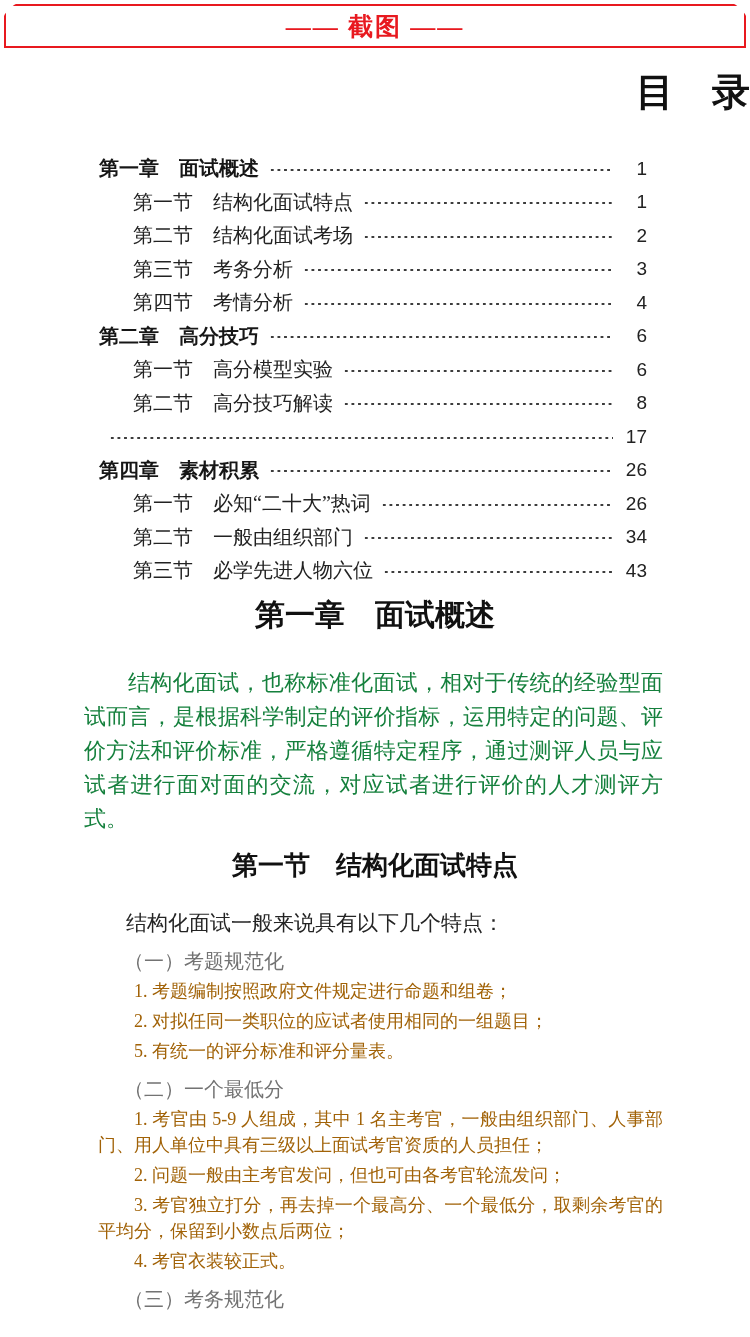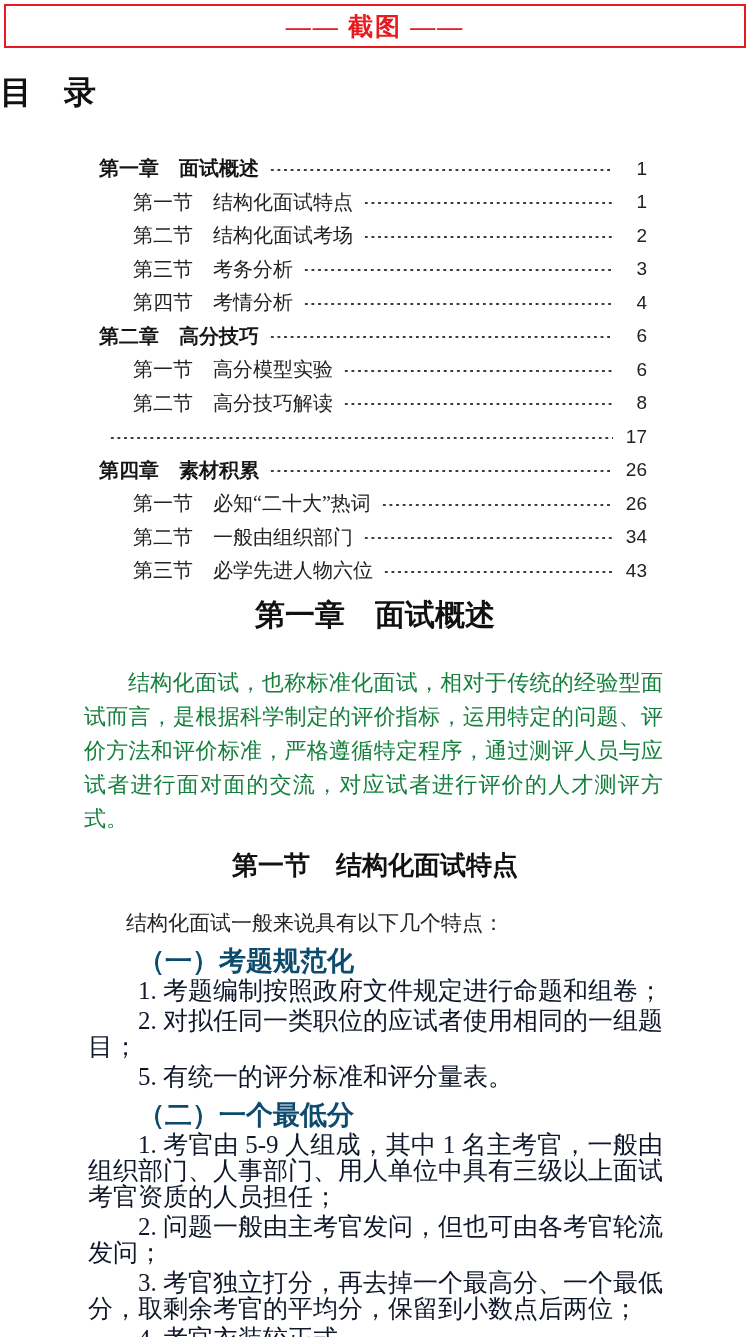--- a/index.html
+++ b/index.html
@@ -10,6 +10,7 @@
     color:#1d1d1d;
     overflow:hidden;
     font-family:"Liberation Serif",serif;
+    border-radius:31px;
   }
   
   .banner{

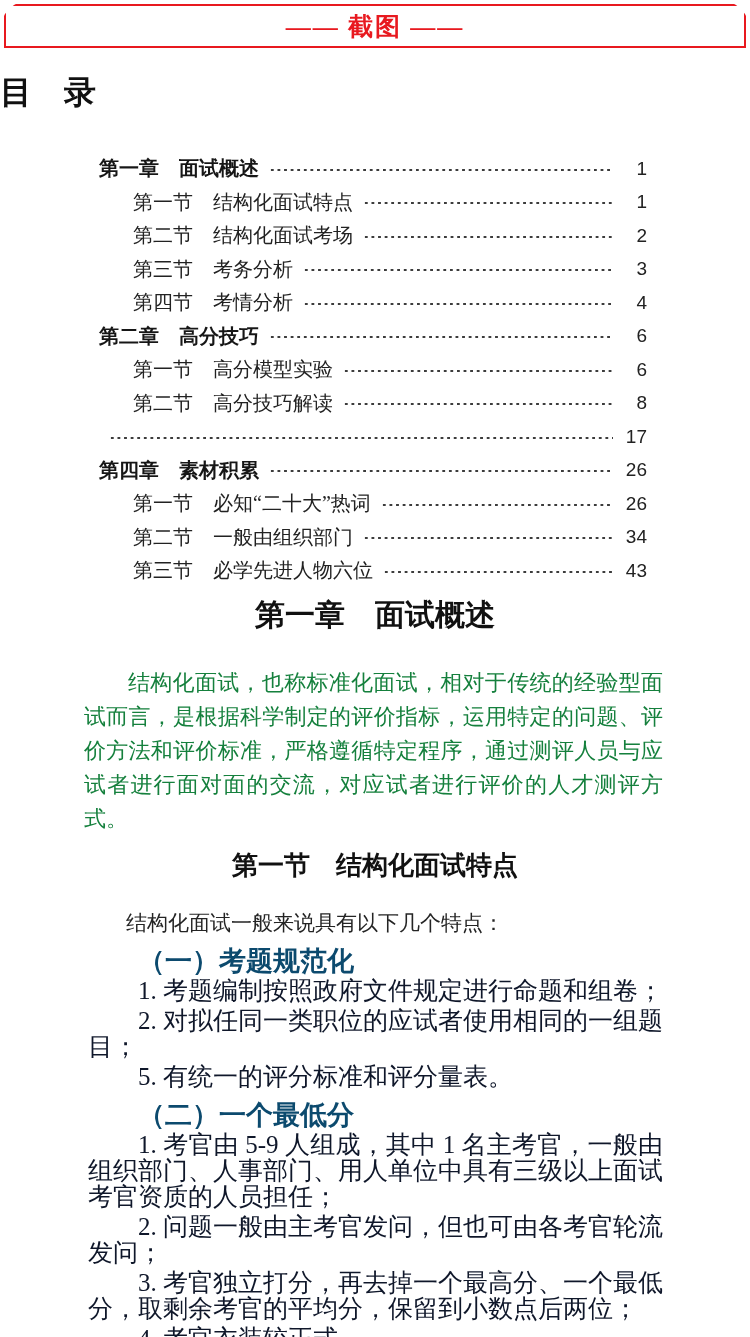--- a/index.html
+++ b/index.html
@@ -30,10 +30,10 @@
   
   .toc-title{
     margin:24px 0 0 0;
-    text-align:left;
-    font-family:"Liberation Sans",sans-serif;
-    font-weight:bold;
-    font-size:32px;
+    text-align:right;
+    font-family:"Liberation Sans",sans-serif;
+    font-weight:bold;
+    font-size:38px;
     line-height:40px;
     color:#111;
   }

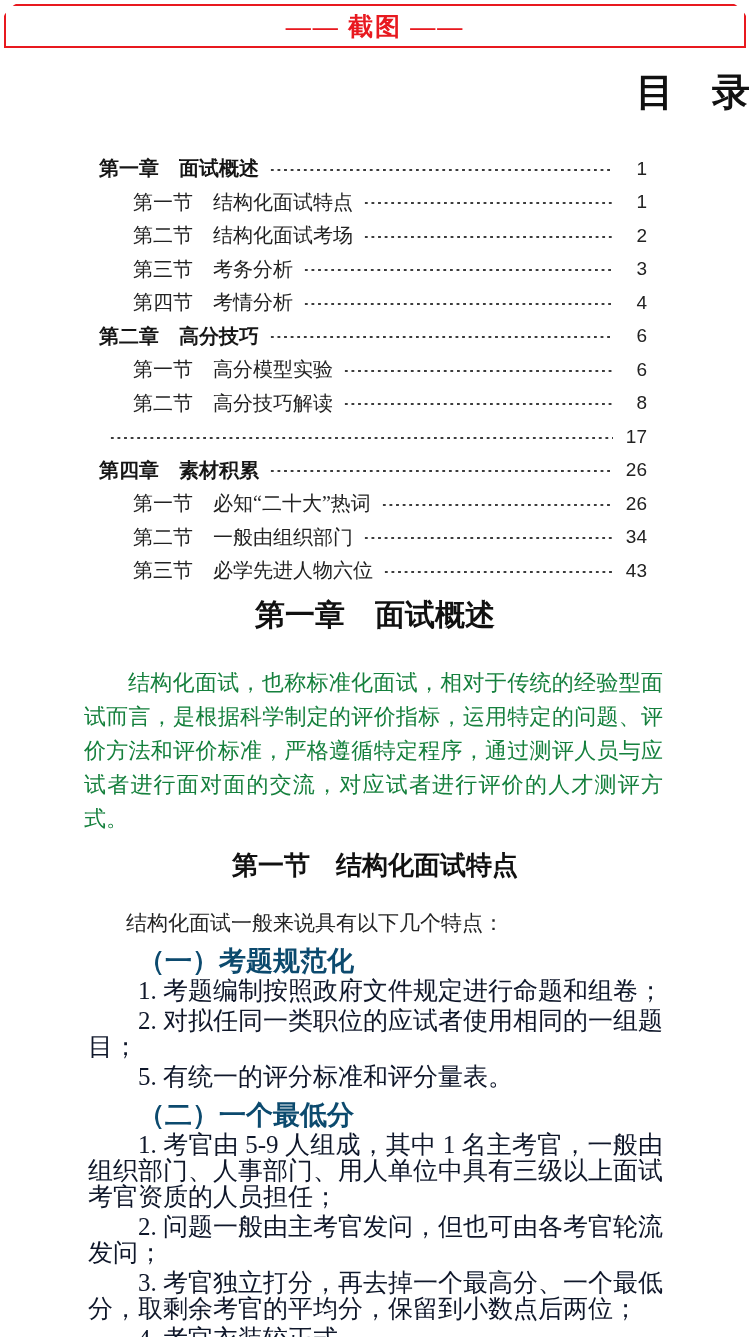--- a/index.html
+++ b/index.html
@@ -108,11 +108,11 @@
   .block-h{
     margin:12px 0 4px 0;
     font-family:"Liberation Sans",sans-serif;
-    font-weight:bold;
-    font-size:27px;
+    font-weight:normal;
+    font-size:20px;
     line-height:26px;
     text-indent:2em;
-    color:#0c4a6e;
+    color:#737373;
   }
   .item{
     margin:0 0 4px 4px;

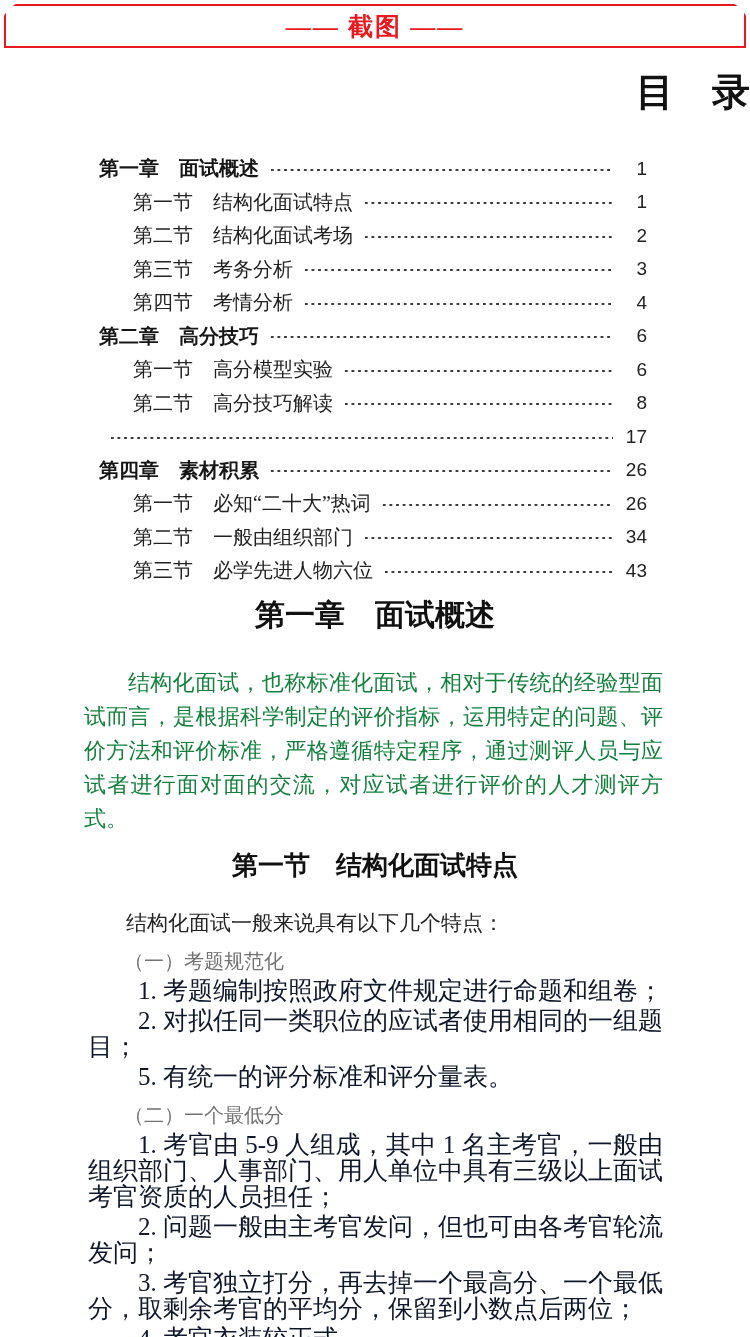--- a/index.html
+++ b/index.html
@@ -115,12 +115,12 @@
     color:#737373;
   }
   .item{
-    margin:0 0 4px 4px;
-    font-size:25px;
+    margin:0 0 4px 14px;
+    font-size:18px;
     line-height:26px;
     text-indent:2em;
     text-align:justify;
-    color:#0f172a;
+    color:#a16207;
   }
 </style>
 </head>

